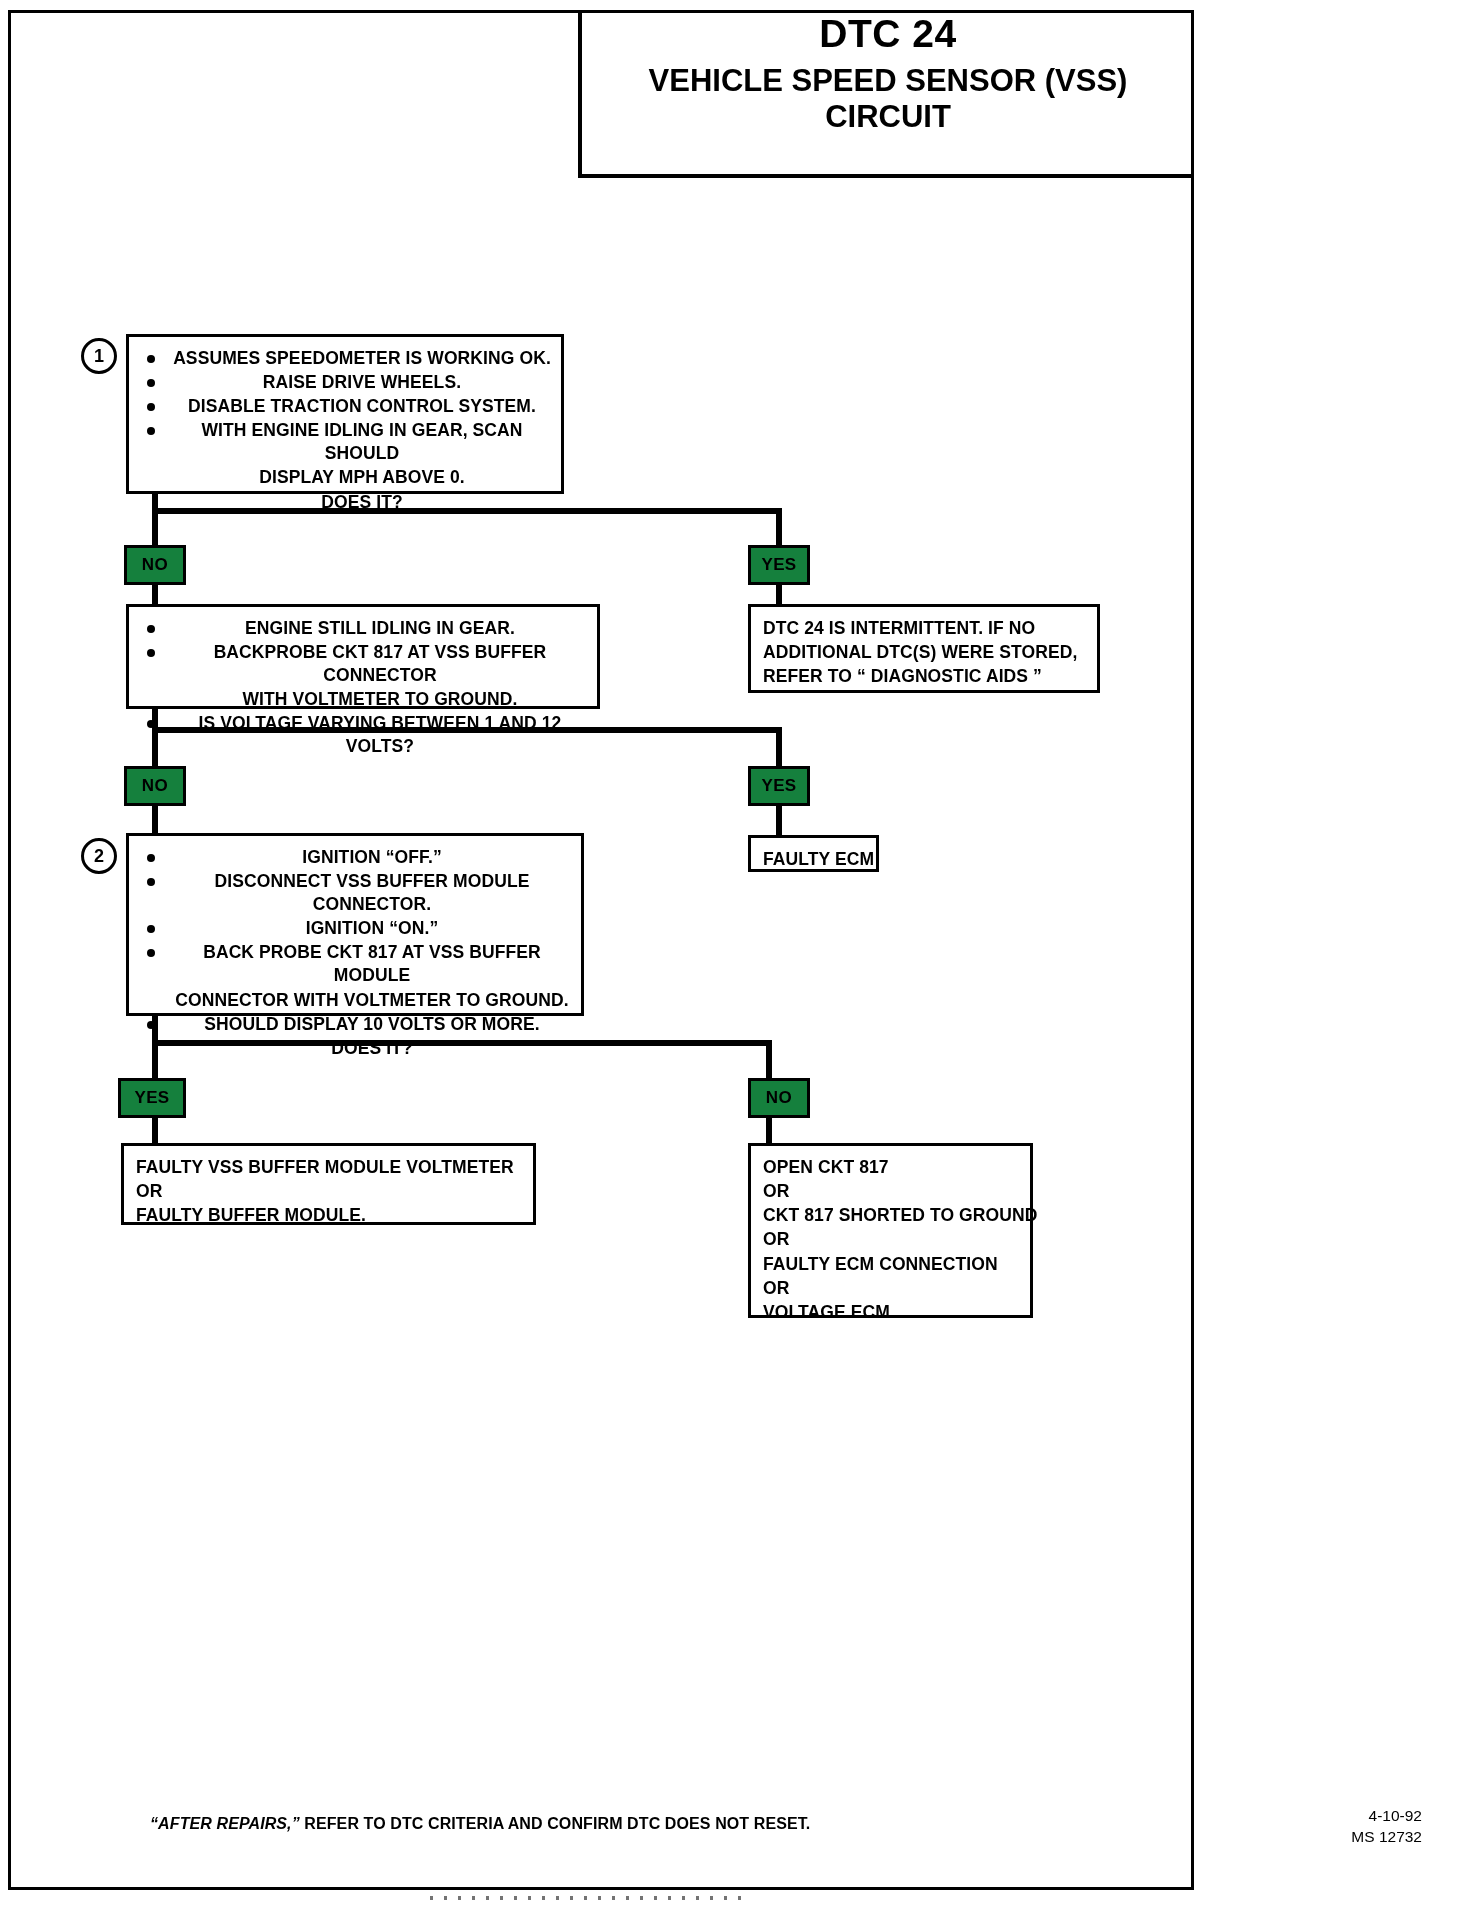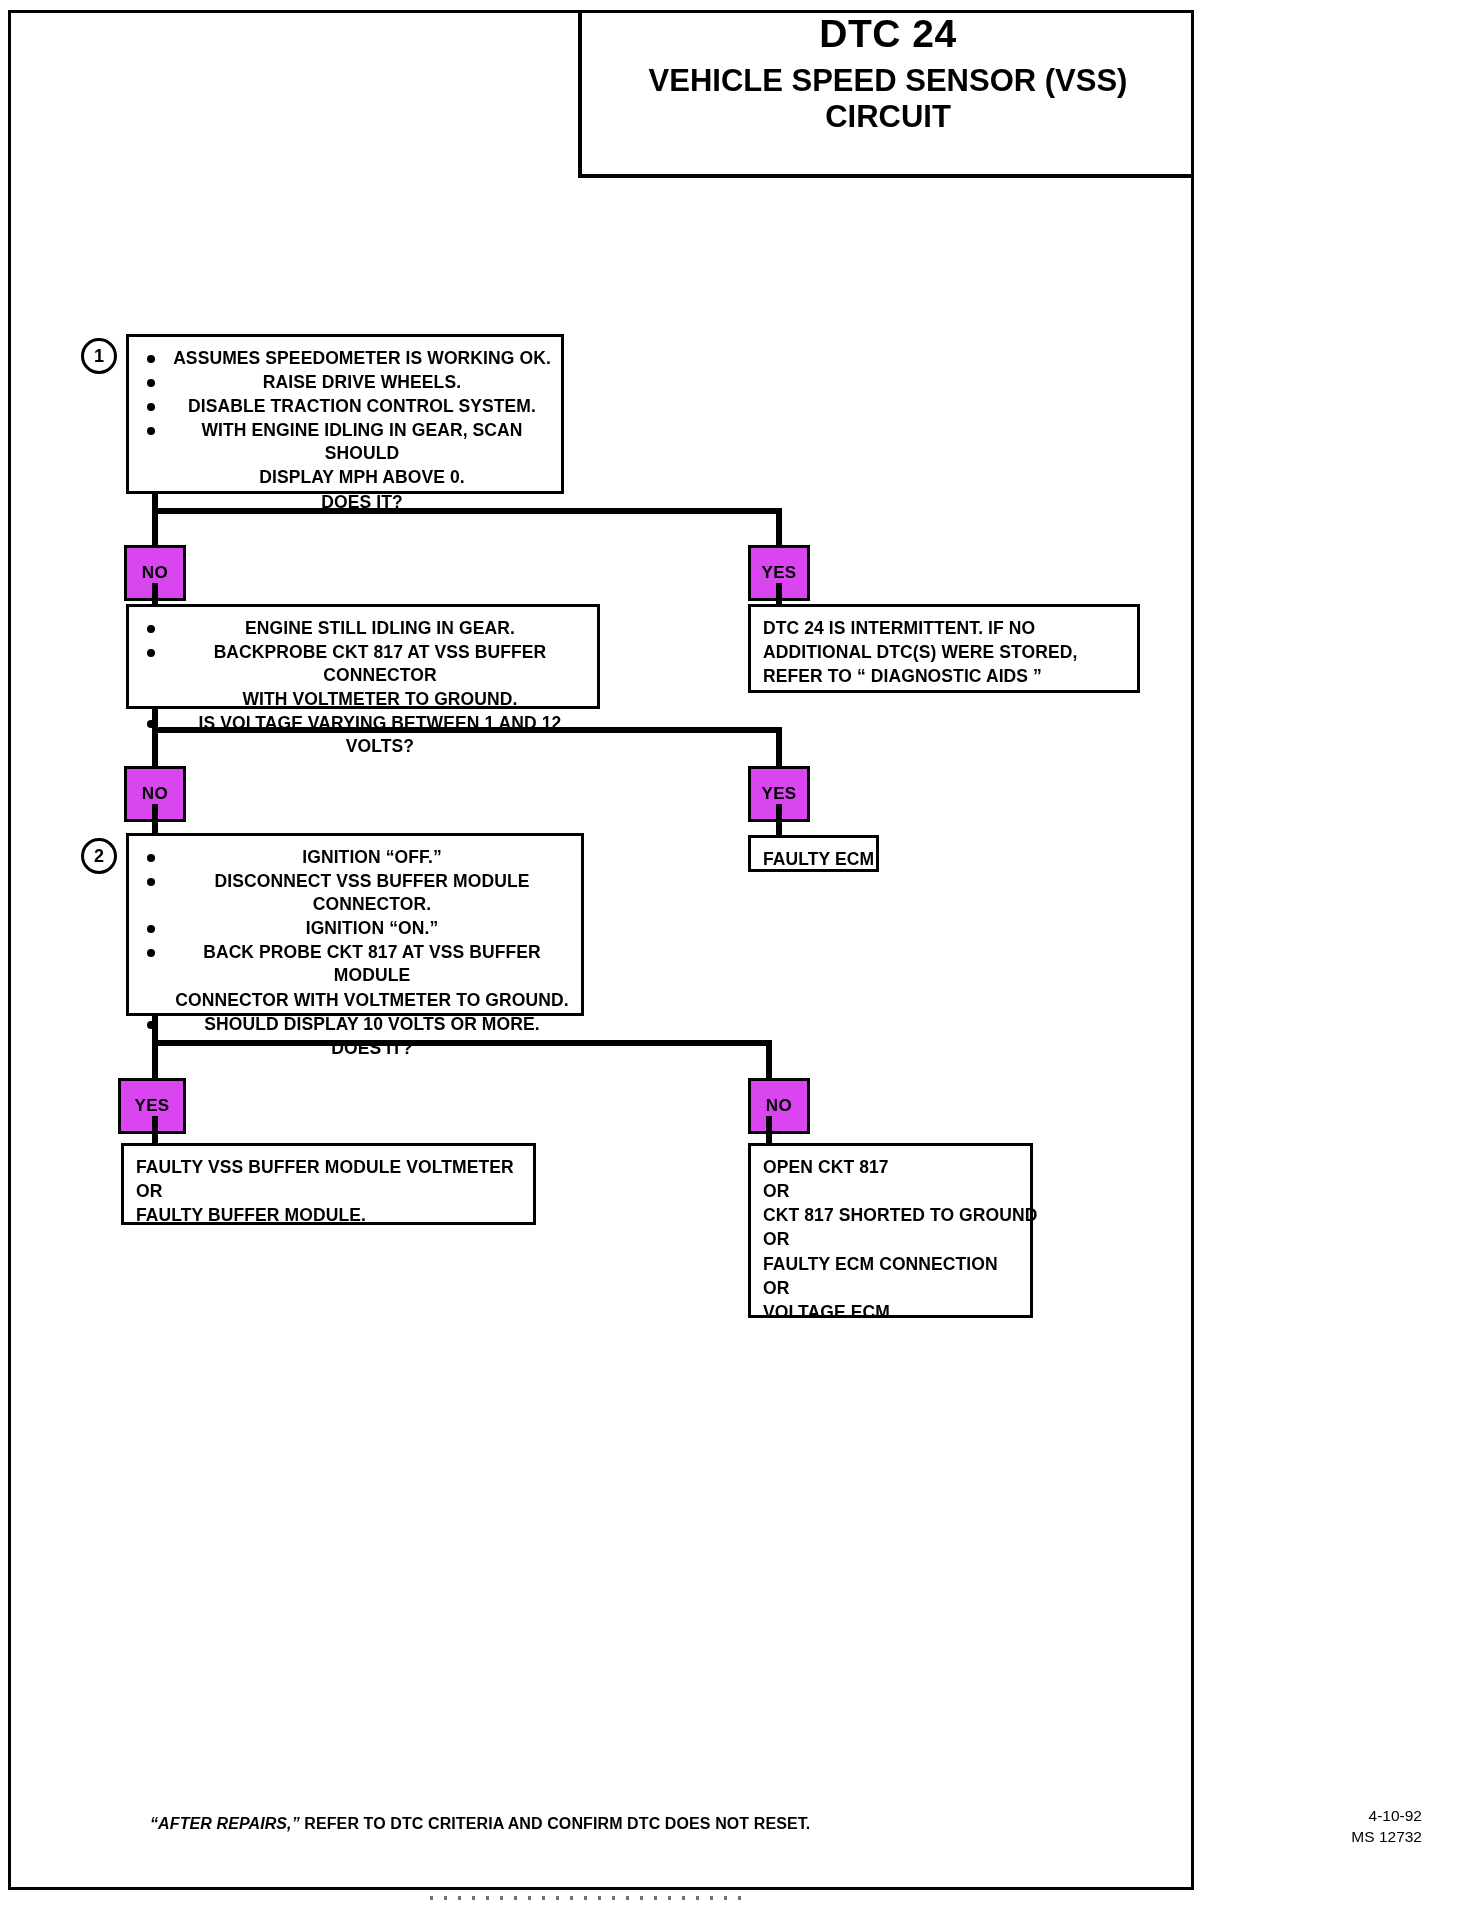--- a/index.html
+++ b/index.html
@@ -113,9 +113,9 @@
   
   .yn-box {
     border: 3px solid #000;
-    background: #d946ef;
+    background: #15803d;
     width: 62px;
-    height: 56px;
+    height: 40px;
     display: flex;
     align-items: center;
     justify-content: center;

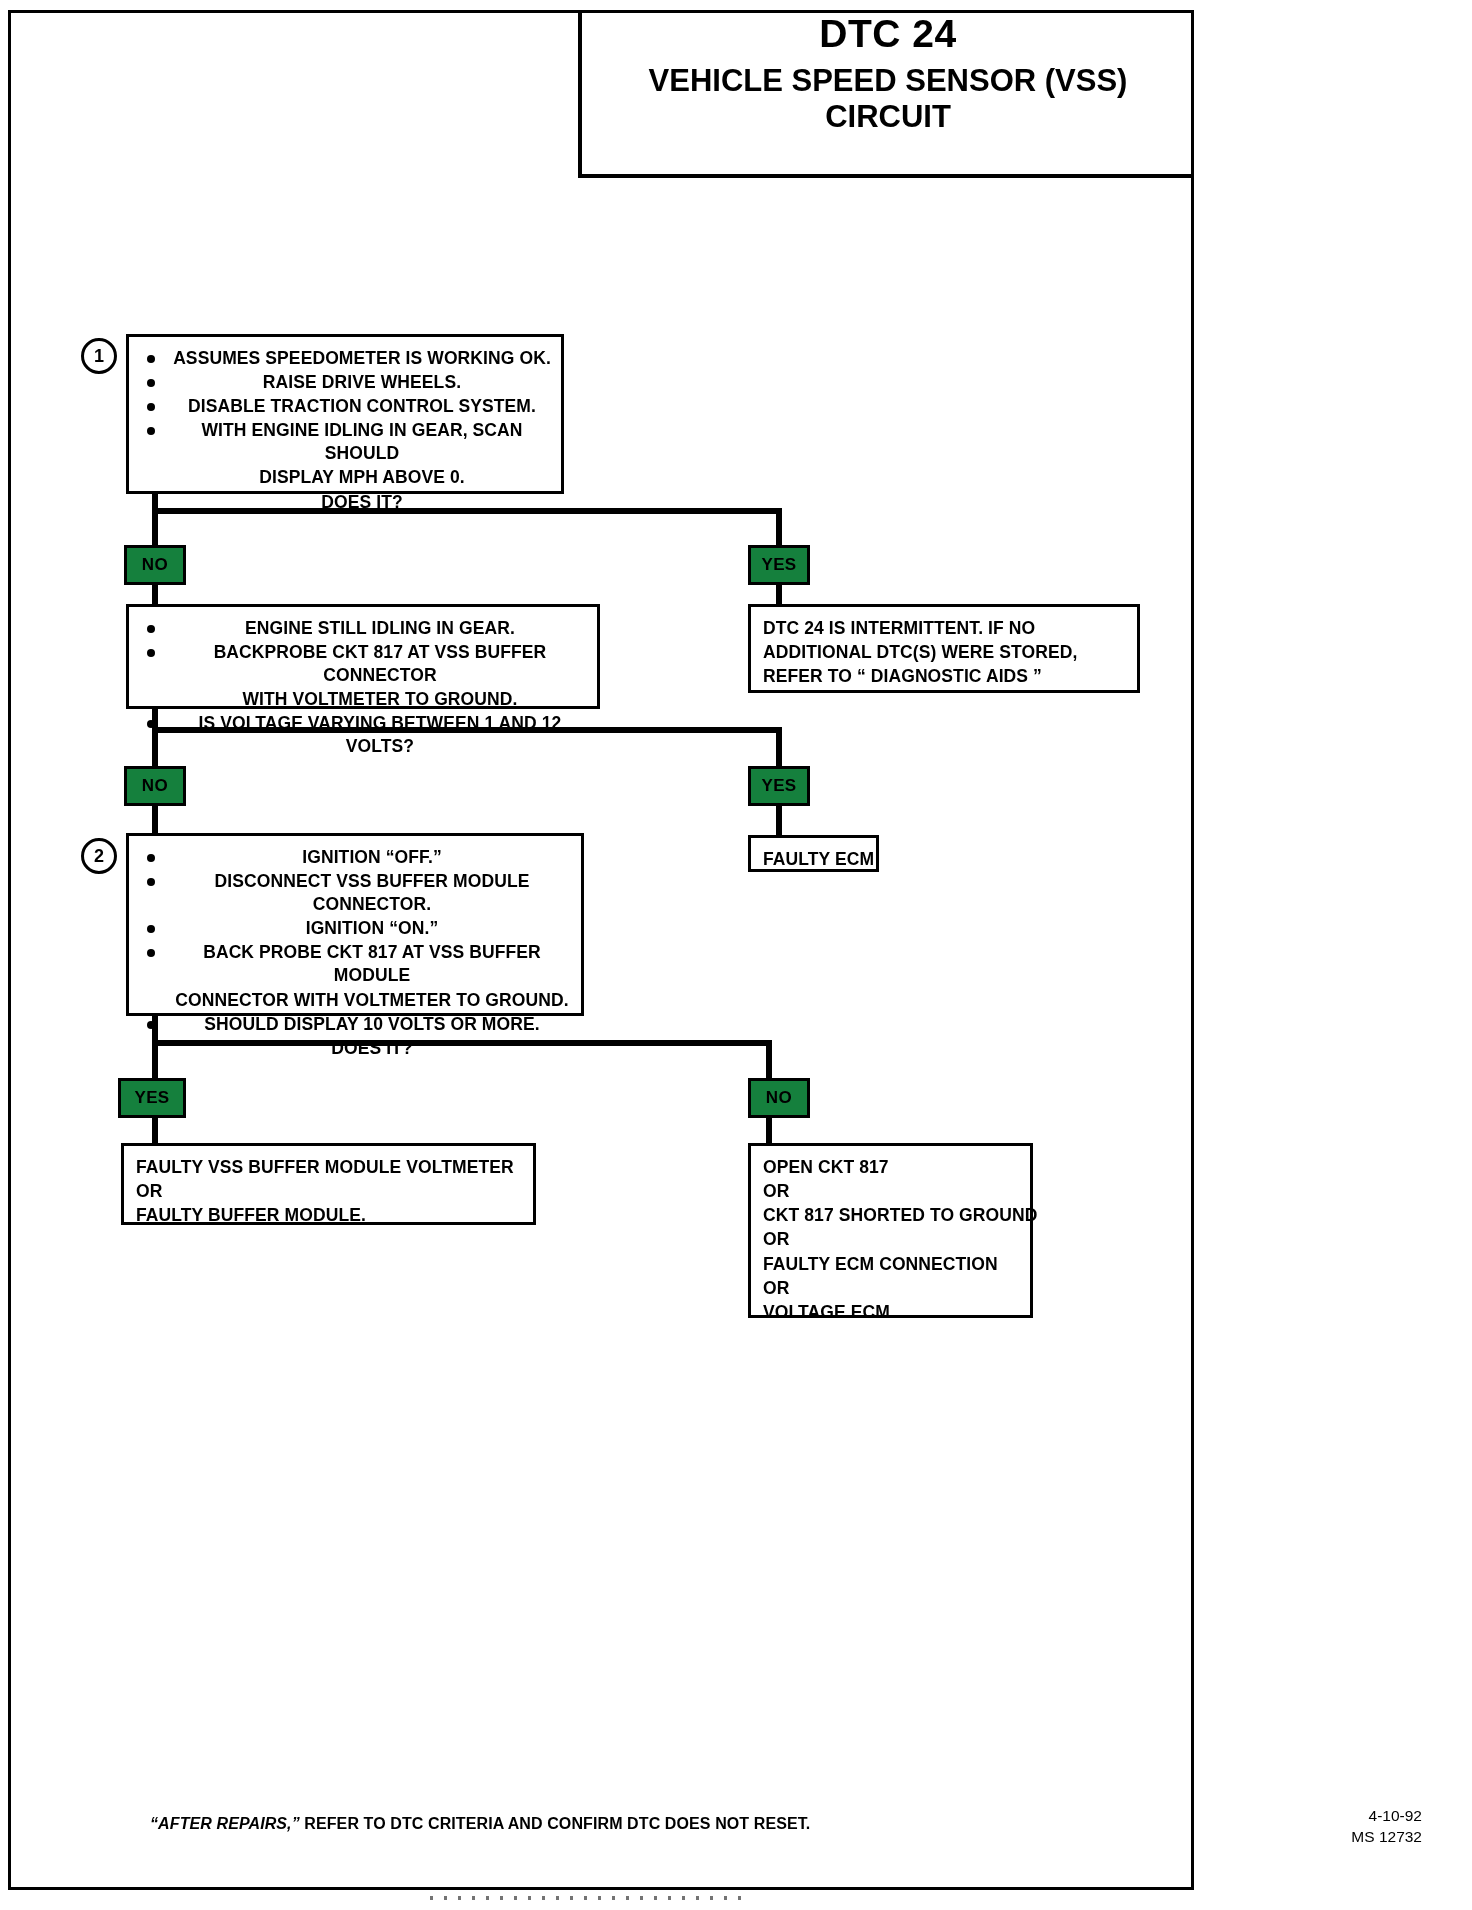--- a/index.html
+++ b/index.html
@@ -228,7 +228,7 @@
     </ul>
   </div>
 
-  <div class="abs plain-box" style="left:748px; top:604px; width:392px; height:89px;">
+  <div class="abs plain-box" style="left:748px; top:604px; width:352px; height:89px;">
     <div class="line">DTC 24 IS INTERMITTENT.  IF NO</div>
     <div class="line">ADDITIONAL DTC(S) WERE STORED,</div>
     <div class="line">REFER TO  “ DIAGNOSTIC  AIDS ”</div>

